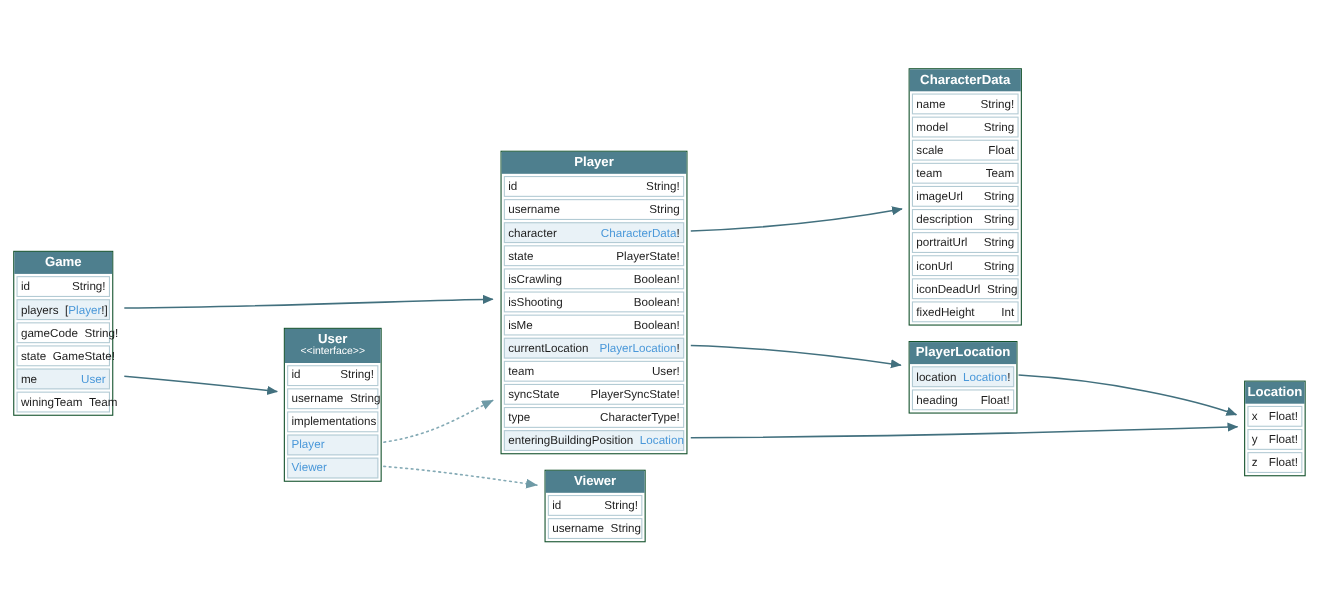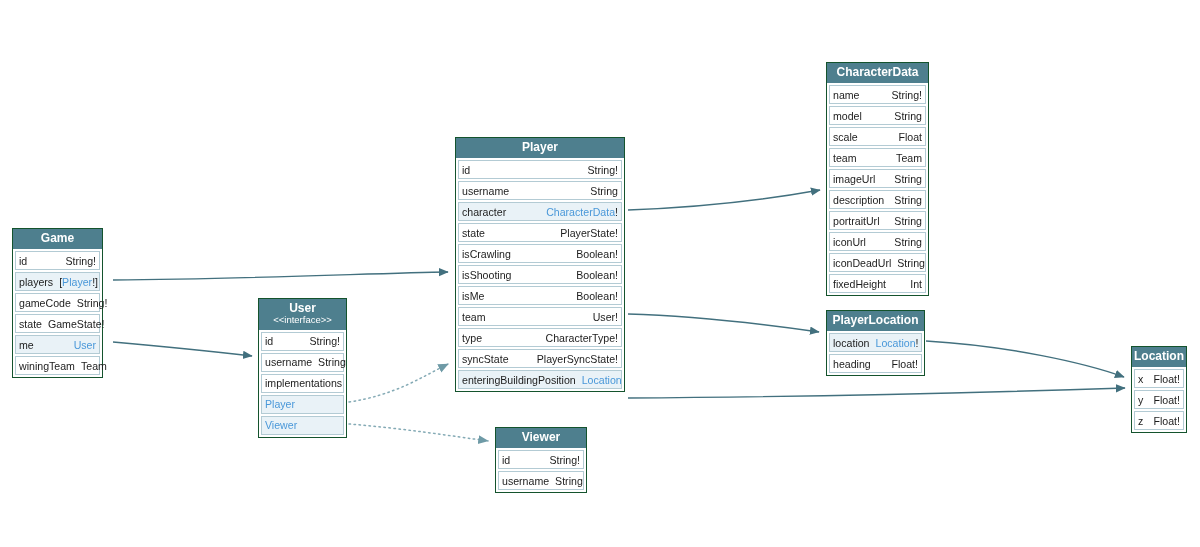--- a/index.html
+++ b/index.html
@@ -170,6 +170,10 @@
           <span class="fname">isMe</span>
           <span class="ftype"><span class="">Boolean!</span></span>
         </div>
+        <div class="row linked">
+          <span class="fname">currentLocation</span>
+          <span class="ftype"><span class="link">PlayerLocation</span><span>!</span></span>
+        </div>
         <div class="row">
           <span class="fname">team</span>
           <span class="ftype"><span class="">User!</span></span>

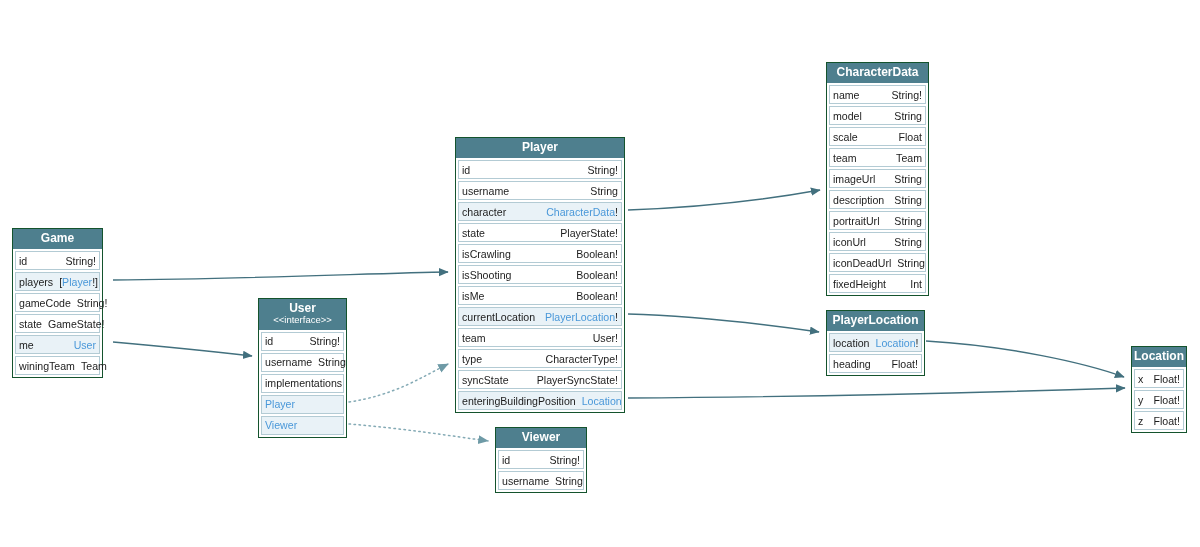--- a/index.html
+++ b/index.html
@@ -179,13 +179,13 @@
           <span class="ftype"><span class="">User!</span></span>
         </div>
         <div class="row">
+          <span class="fname">syncState</span>
+          <span class="ftype"><span class="">PlayerSyncState!</span></span>
+        </div>
+        <div class="row">
           <span class="fname">type</span>
           <span class="ftype"><span class="">CharacterType!</span></span>
         </div>
-        <div class="row">
-          <span class="fname">syncState</span>
-          <span class="ftype"><span class="">PlayerSyncState!</span></span>
-        </div>
         <div class="row linked">
           <span class="fname">enteringBuildingPosition</span>
           <span class="ftype"><span class="link">Location</span></span>

